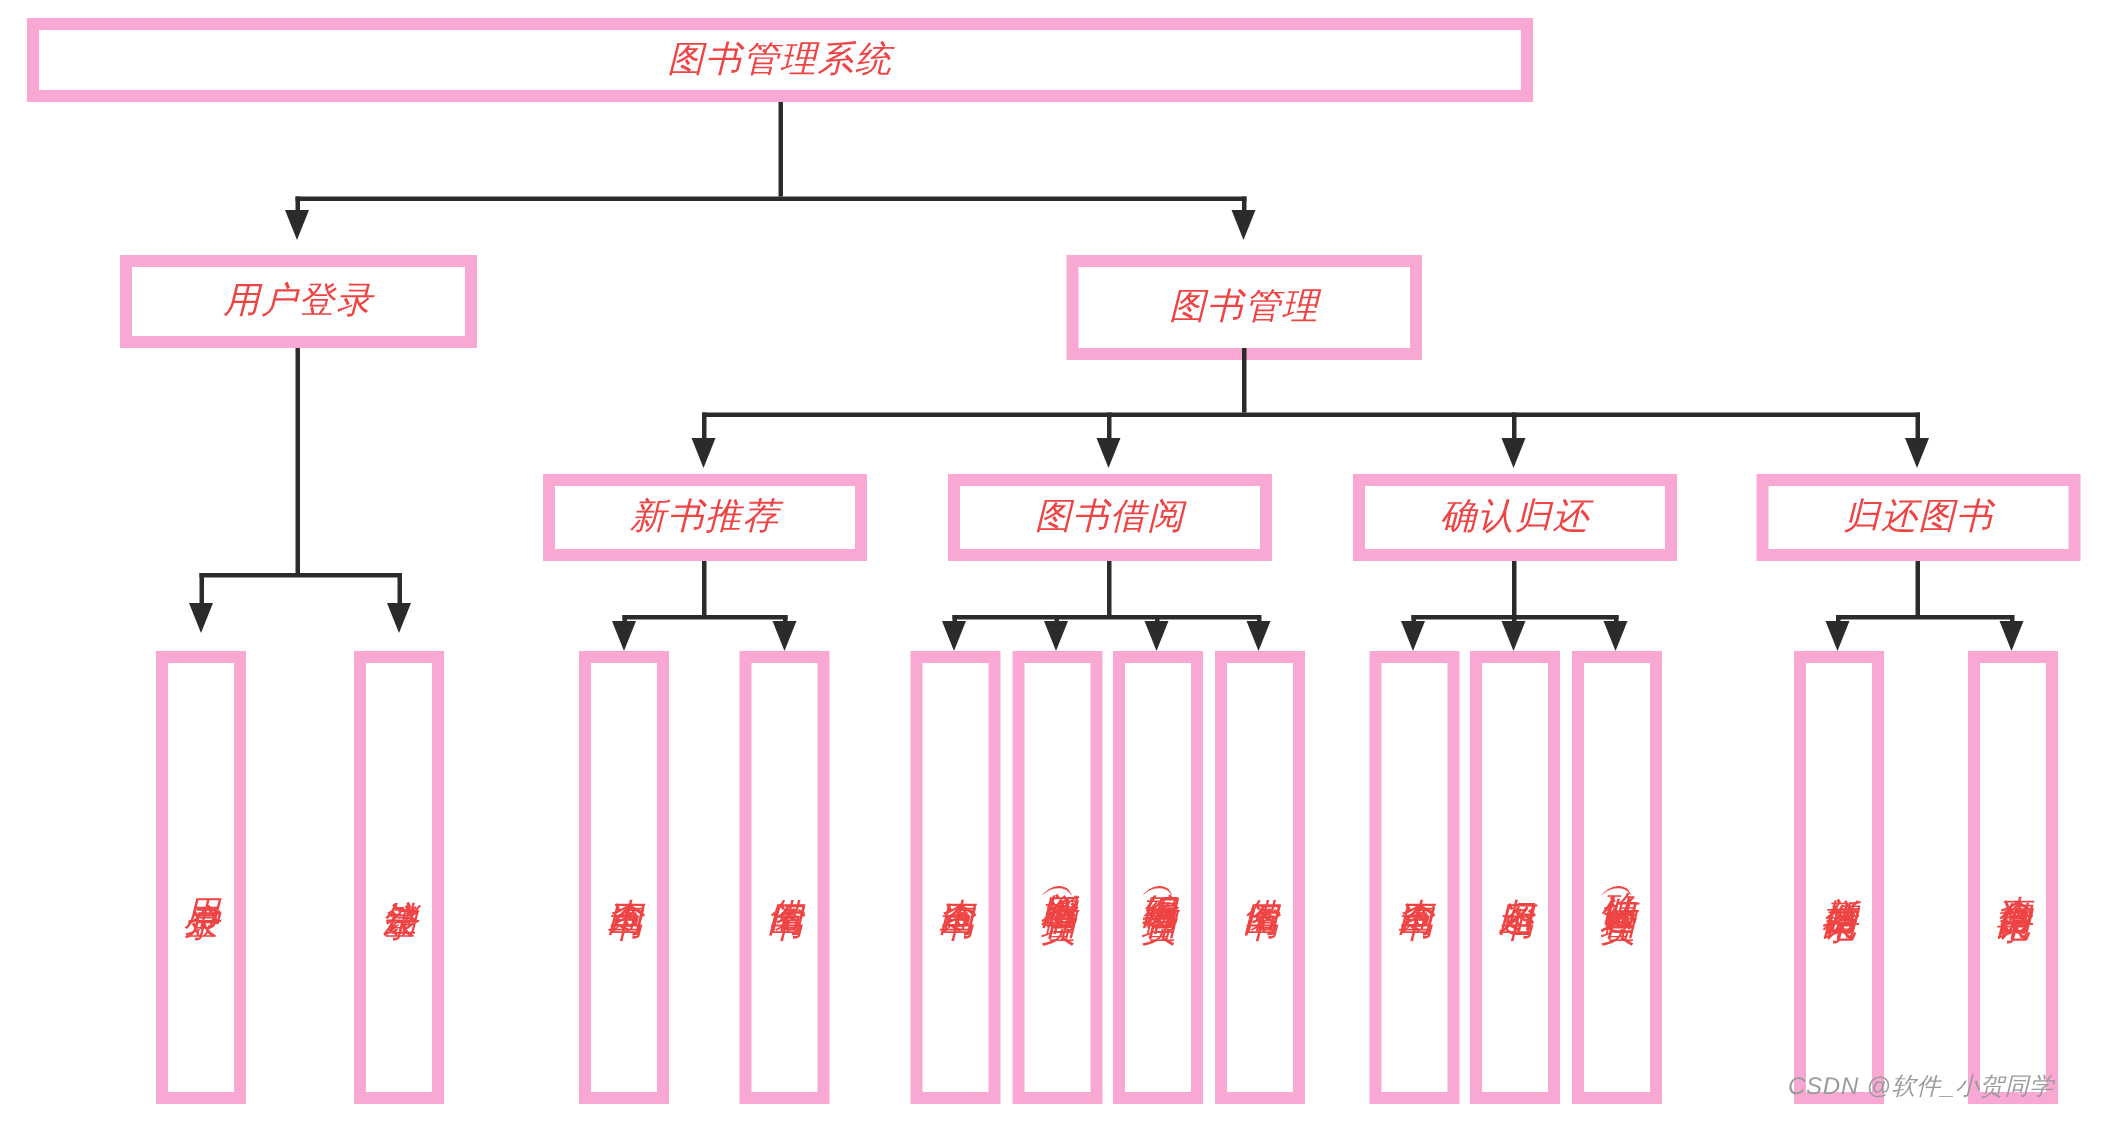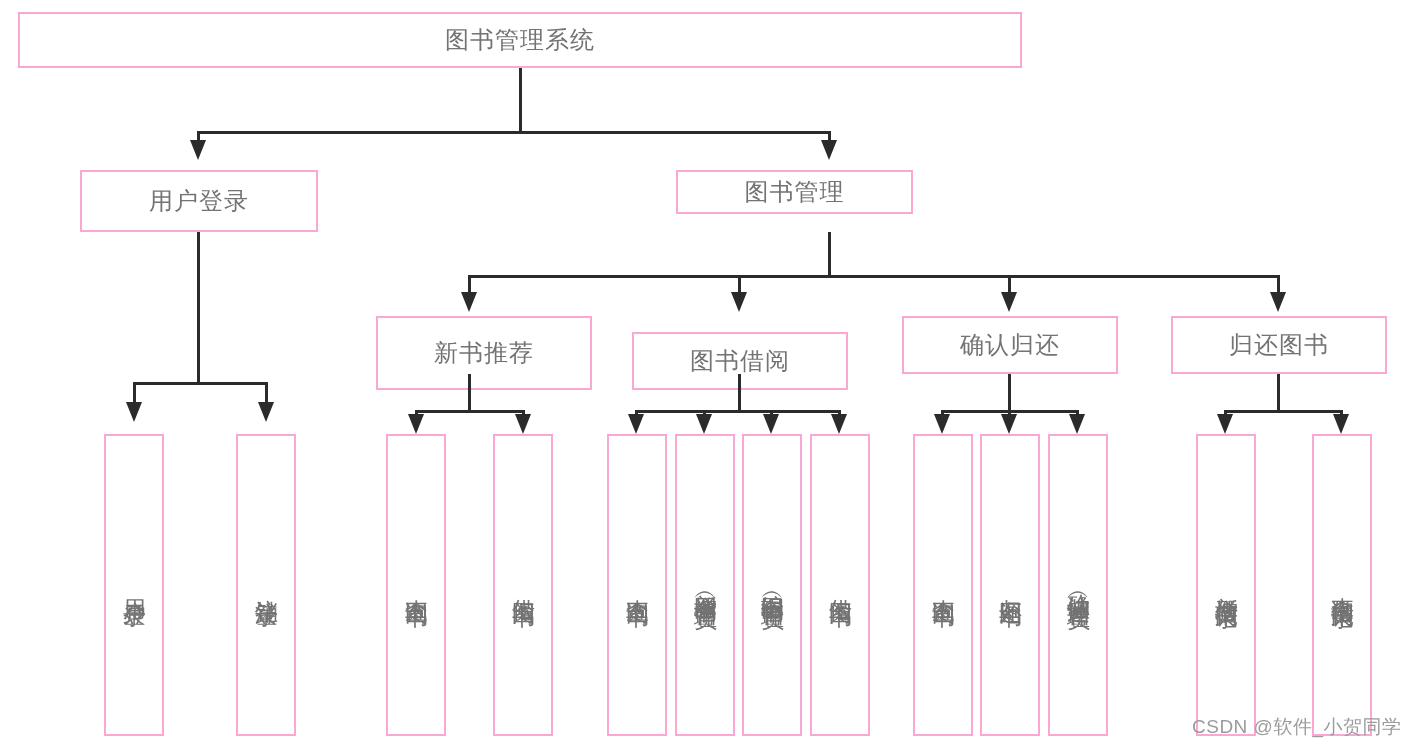--- a/index.html
+++ b/index.html
@@ -18,12 +18,13 @@
   .node{
     position:absolute;
     box-sizing:border-box;
-    border:2px solid #f9a8d4;
+    border:8px solid #f9a8d4;
     background:#ffffff;
     display:flex;
     align-items:center;
     justify-content:center;
-    color:#737373;
+    color:#ef4444;
+    font-style:italic;
   }
   .node.horiz{
     font-size:24px;

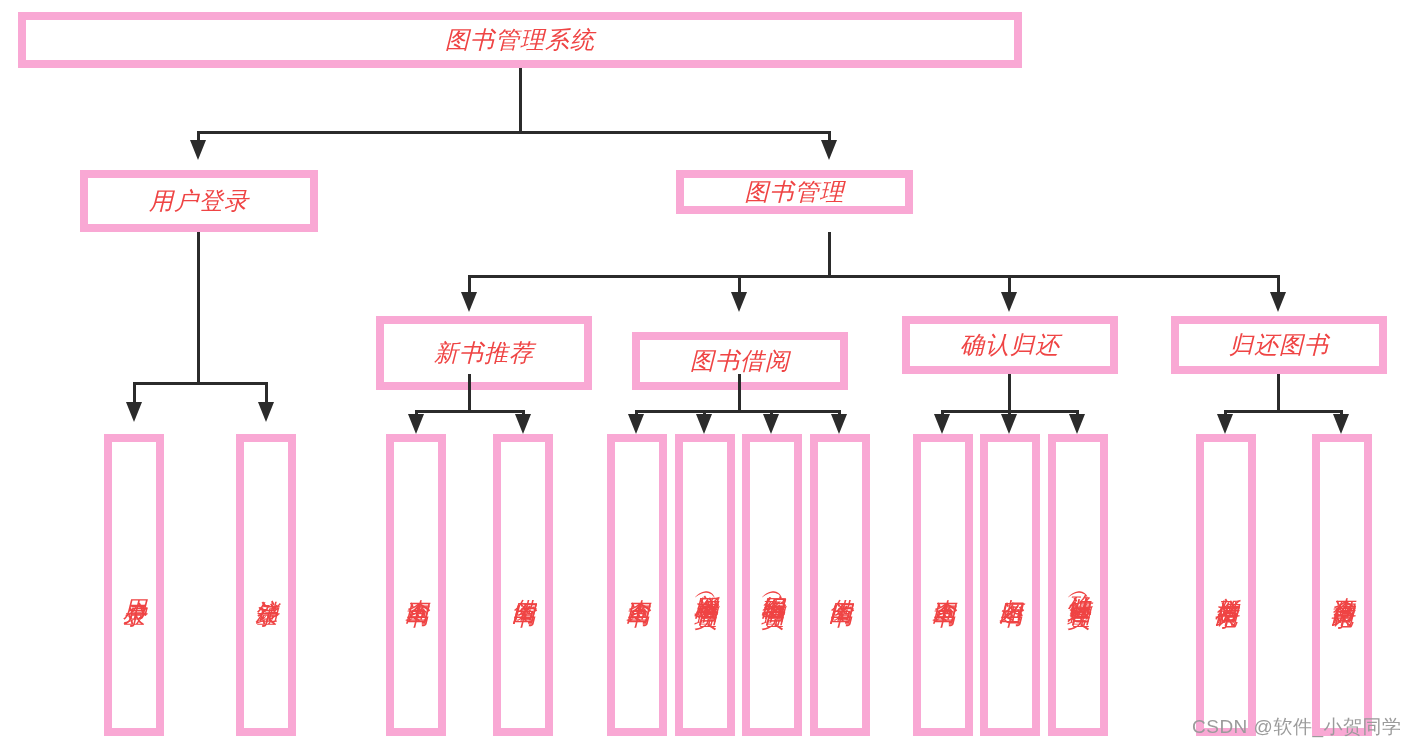--- a/index.html
+++ b/index.html
@@ -89,7 +89,7 @@
   <div class="node horiz" style="left:80px;top:170px;width:238px;height:62px;">
     <span>用户登录</span>
   </div>
-  <div class="node horiz" style="left:676px;top:170px;width:237px;height:44px;">
+  <div class="node horiz" style="left:711px;top:170px;width:237px;height:70px;">
     <span>图书管理</span>
   </div>
 

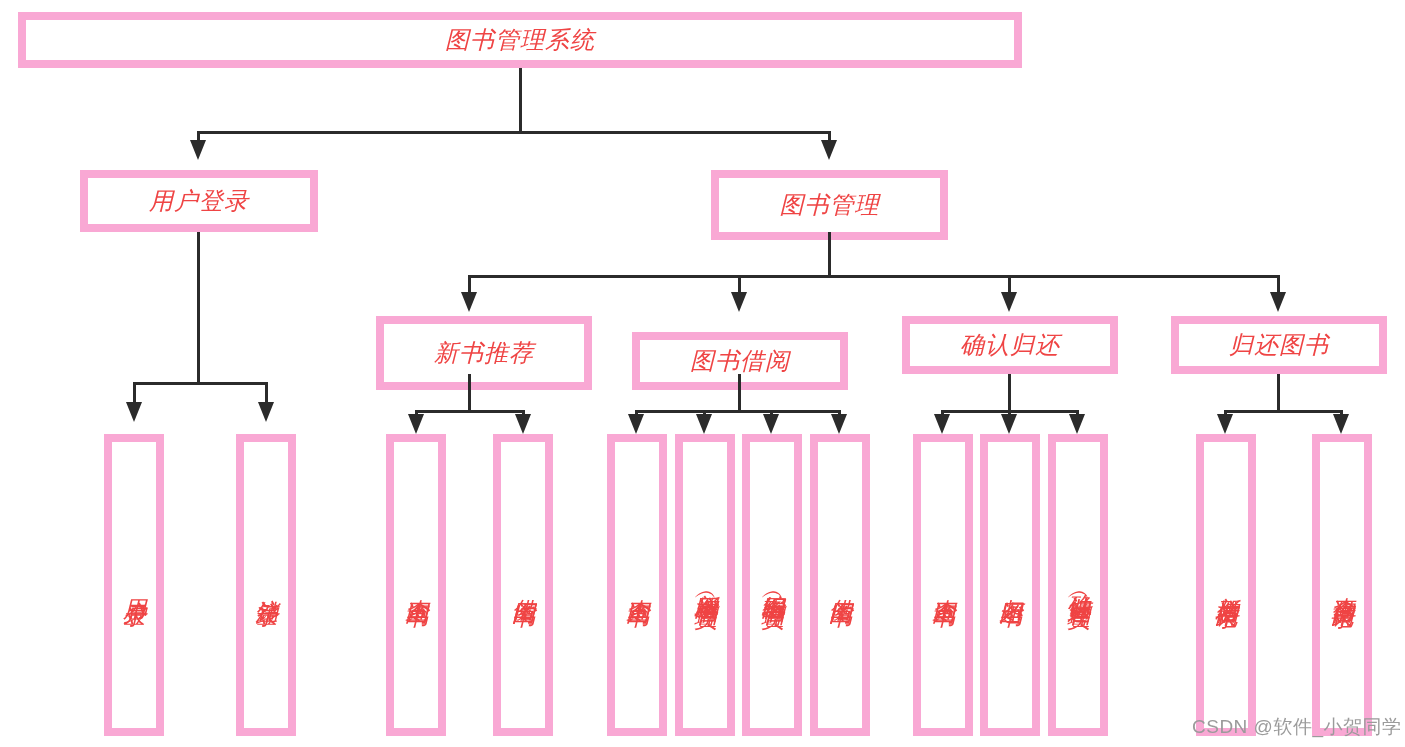--- a/index.html
+++ b/index.html
@@ -111,7 +111,7 @@
   <div class="vline" style="left:1277px;top:275px;width:3px;height:22px;"></div>
   <div class="arrow" style="left:1270px;top:292px;"></div>
 
-  <div class="node horiz" style="left:376px;top:316px;width:216px;height:74px;">
+  <div class="node horiz" style="left:362px;top:316px;width:216px;height:58px;">
     <span>新书推荐</span>
   </div>
   <div class="node horiz" style="left:632px;top:332px;width:216px;height:58px;">

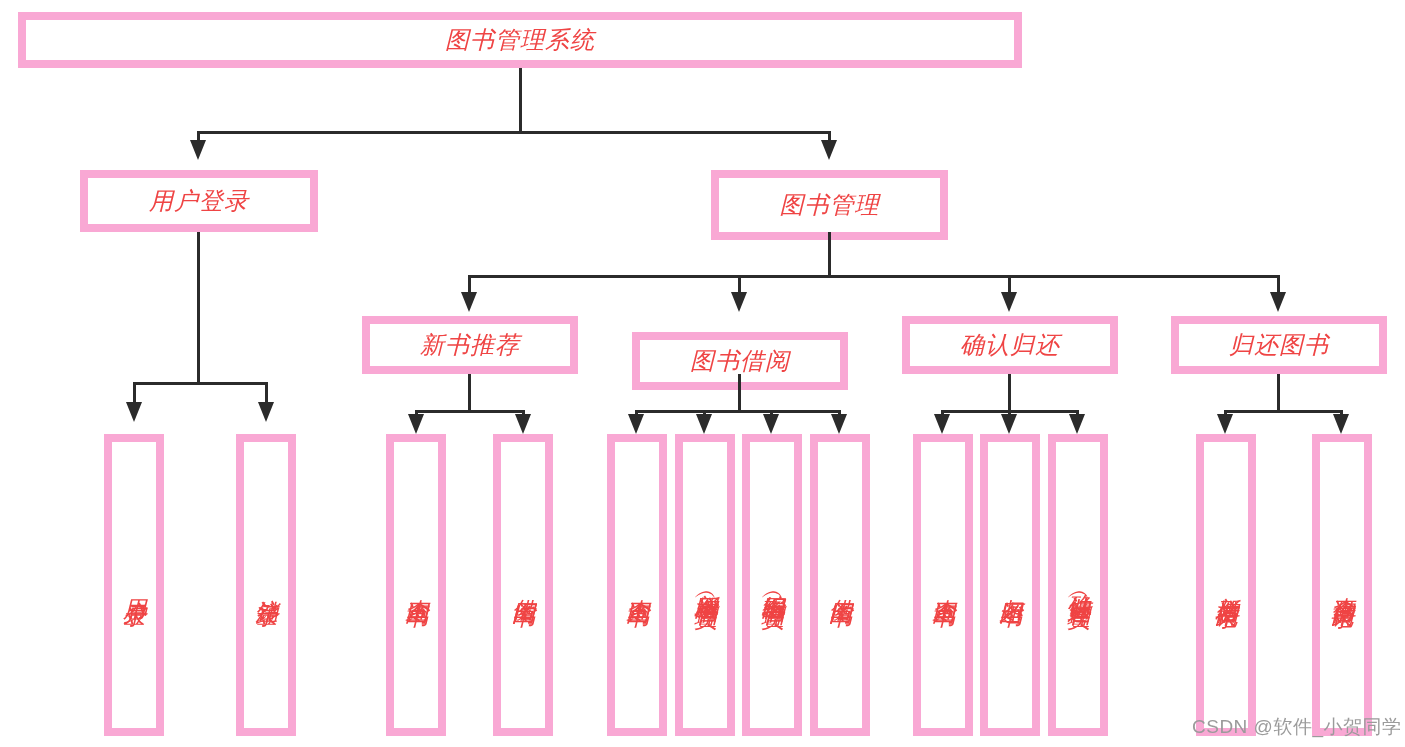--- a/index.html
+++ b/index.html
@@ -114,7 +114,7 @@
   <div class="node horiz" style="left:362px;top:316px;width:216px;height:58px;">
     <span>新书推荐</span>
   </div>
-  <div class="node horiz" style="left:632px;top:332px;width:216px;height:58px;">
+  <div class="node horiz" style="left:632px;top:316px;width:216px;height:58px;">
     <span>图书借阅</span>
   </div>
   <div class="node horiz" style="left:902px;top:316px;width:216px;height:58px;">

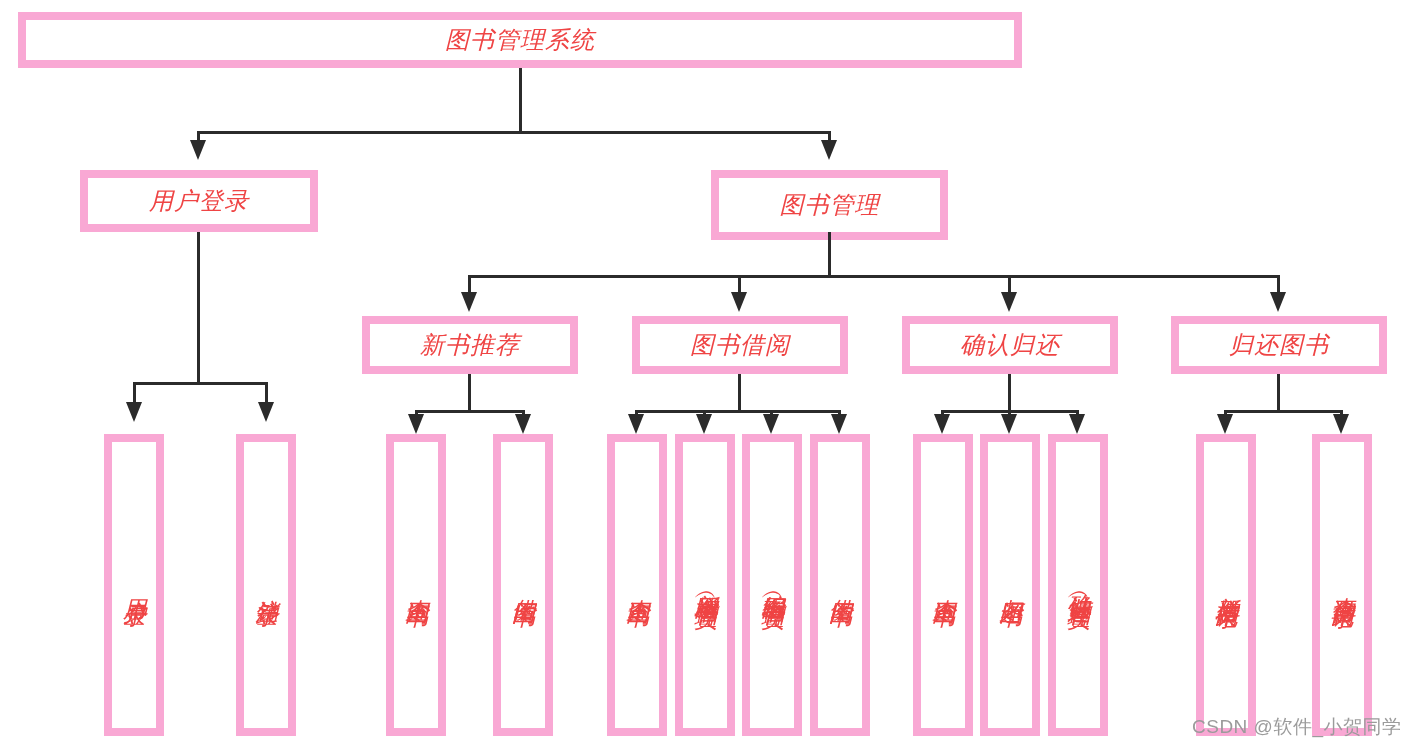--- a/index.html
+++ b/index.html
@@ -62,10 +62,11 @@
   
   .watermark{
     position:absolute;
-    font-size:19px;
+    font-size:16px;
     color:#9b9b9b;
     white-space:nowrap;
     letter-spacing:0.5px;
+    font-style:italic;
   }
 </style>
 </head>

